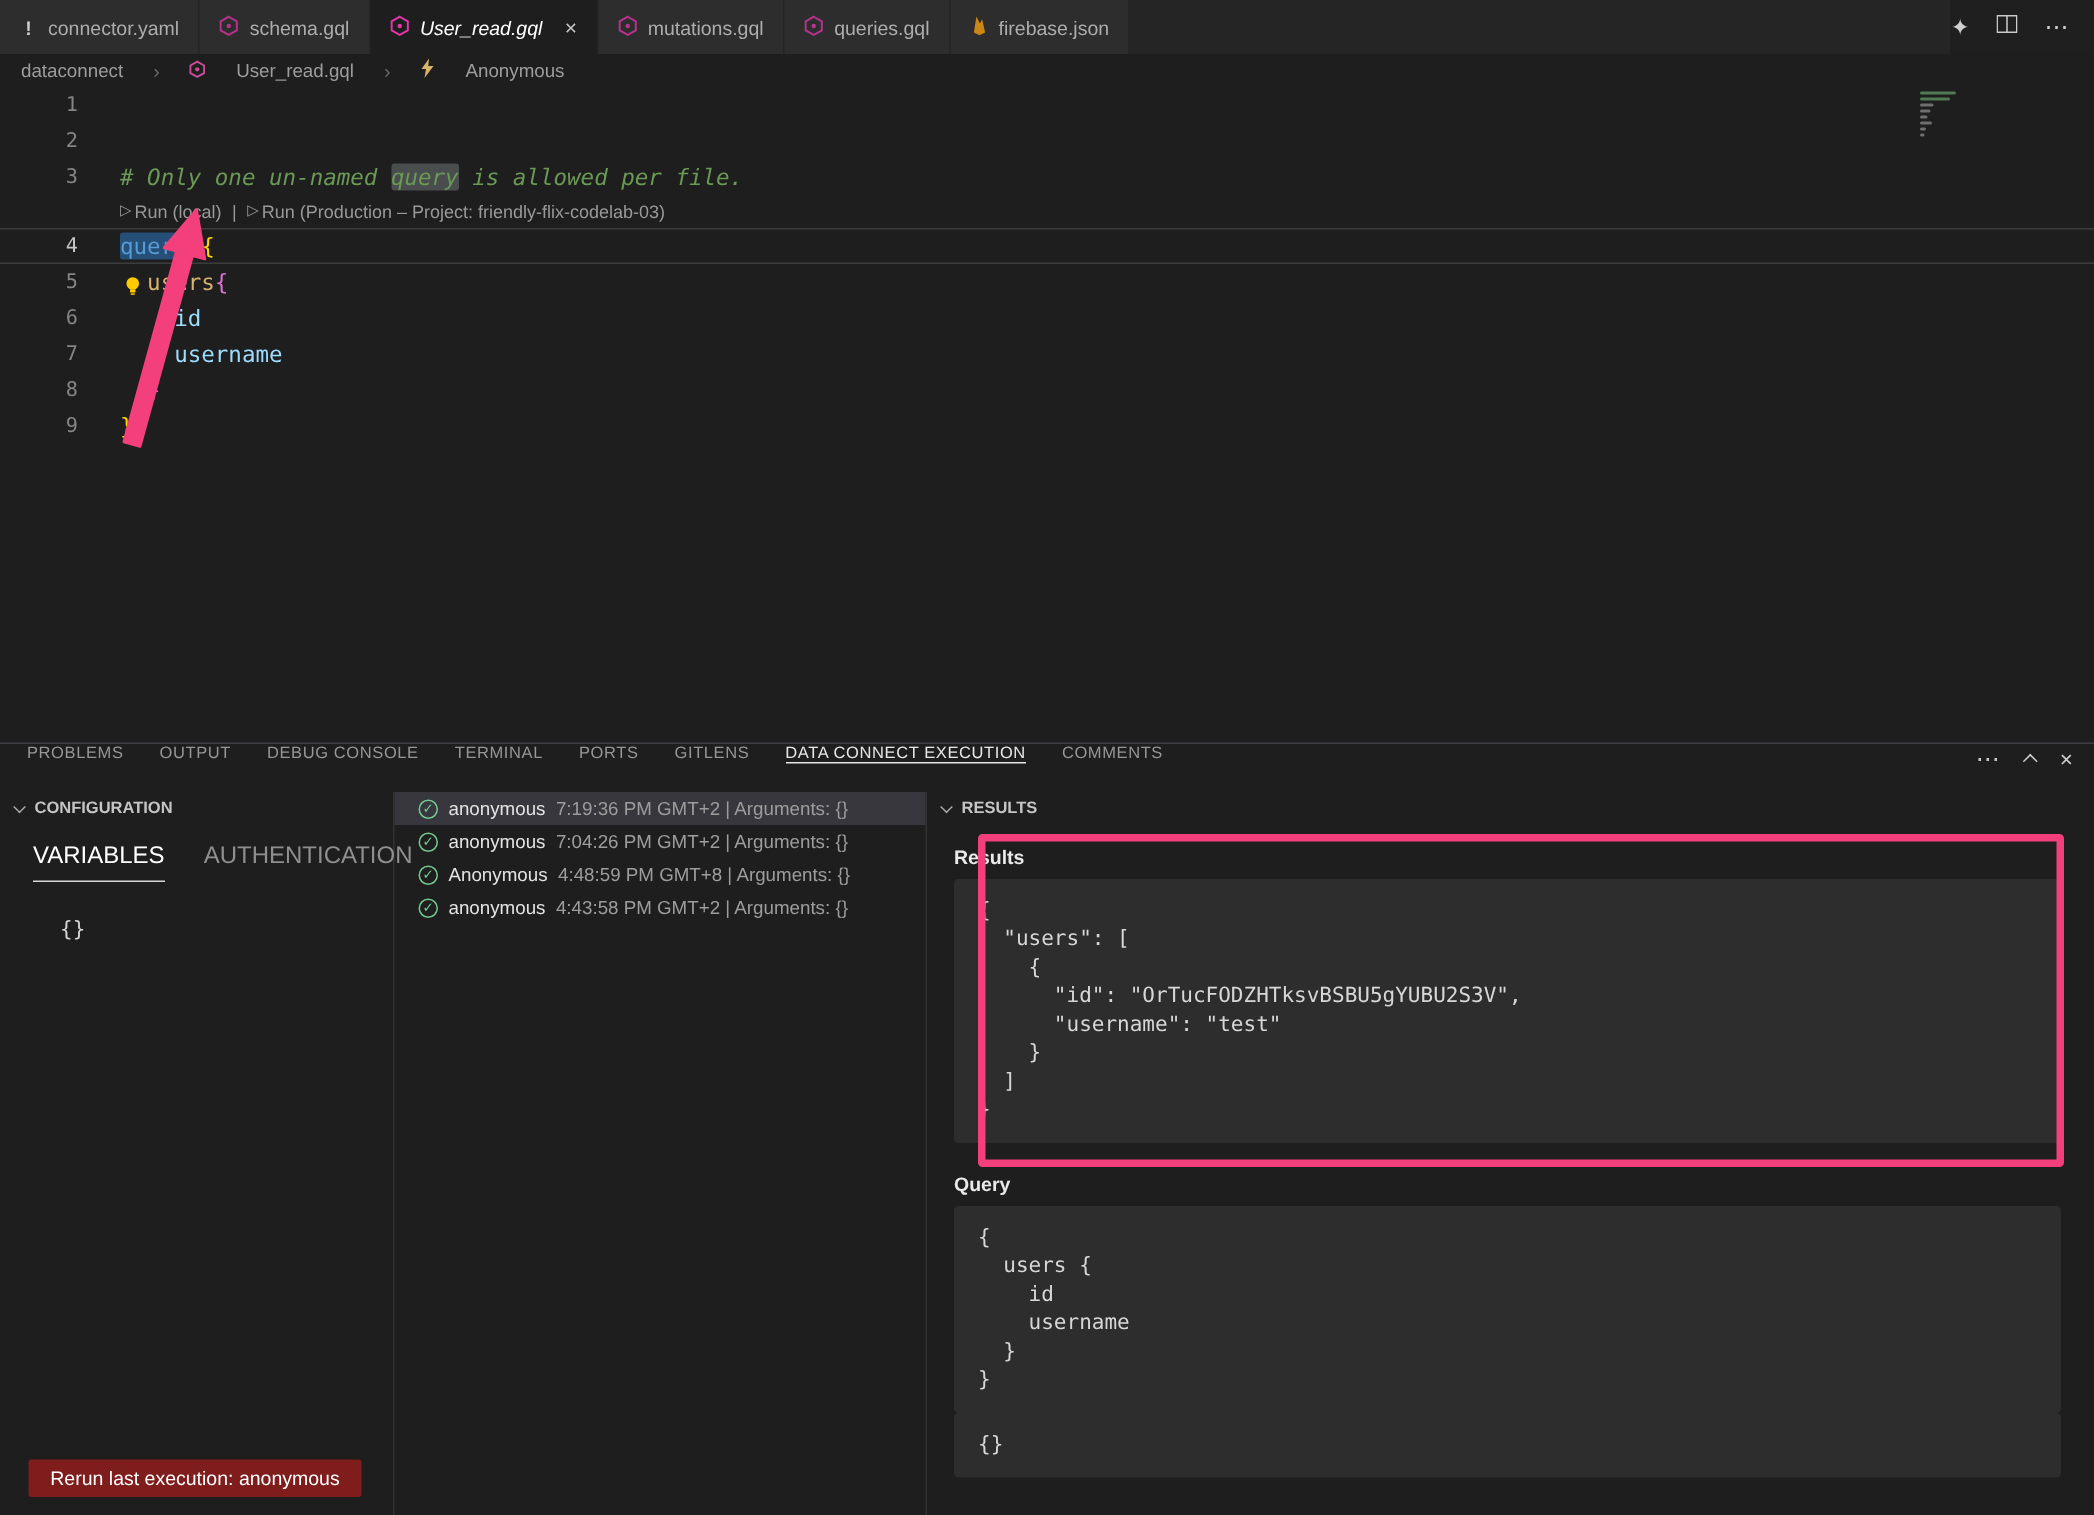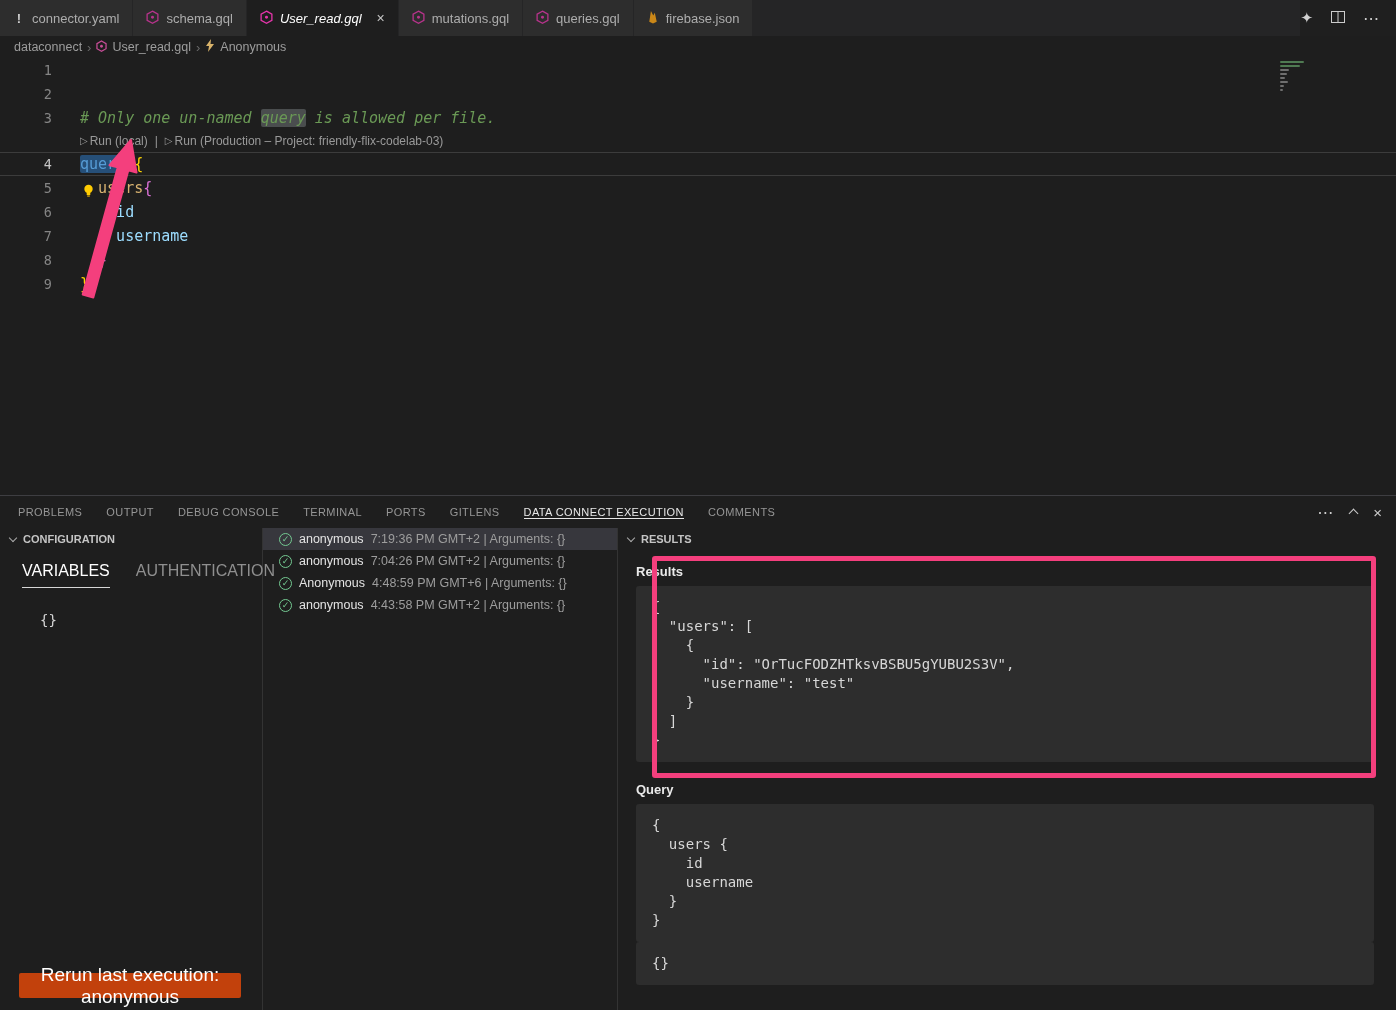--- a/index.html
+++ b/index.html
@@ -28,7 +28,7 @@
 
   
   .breadcrumb { position:absolute; top:36px; left:0; width:100%; height:22px;
-    display:flex; align-items:center; gap:5px; padding-left:14px;
+    display:flex; align-items:center; gap:20px; padding-left:14px;
     font-size:12.5px; color:#9d9d9d; background:#1e1e1e; }
   .bc-sep { color:#6a6a6a; font-size:13px; }
 

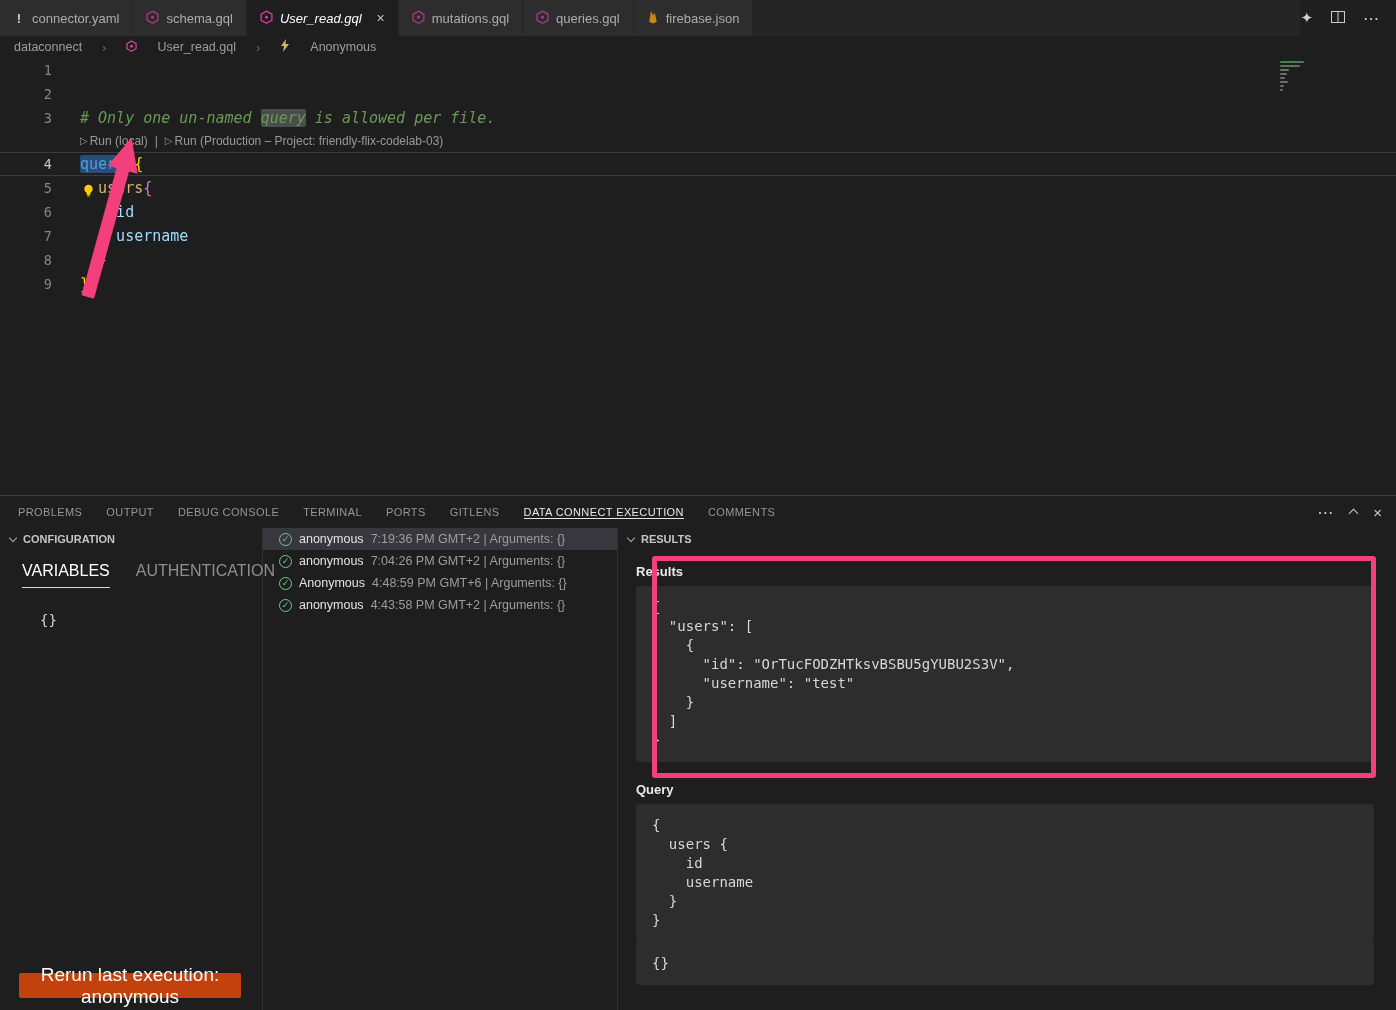--- a/index.html
+++ b/index.html
@@ -64,7 +64,7 @@
   
   .panel { position:absolute; top:495px; left:0; width:100%; height:515px;
     background:#1e1e1e; border-top:1px solid #3e3e42; }
-  .panel-tabs { height:32px; display:flex; align-items:center; gap:24px; padding-left:18px;
+  .panel-tabs { height:32px; display:flex; align-items:flex-start; gap:24px; padding-left:18px;
     font-size:11px; color:#969696; }
   .ptab { display:flex; align-items:center; letter-spacing:.4px; border-bottom:1px solid transparent; }
   .ptab.active { color:#e7e7e7; border-bottom-color:#e7e7e7; }

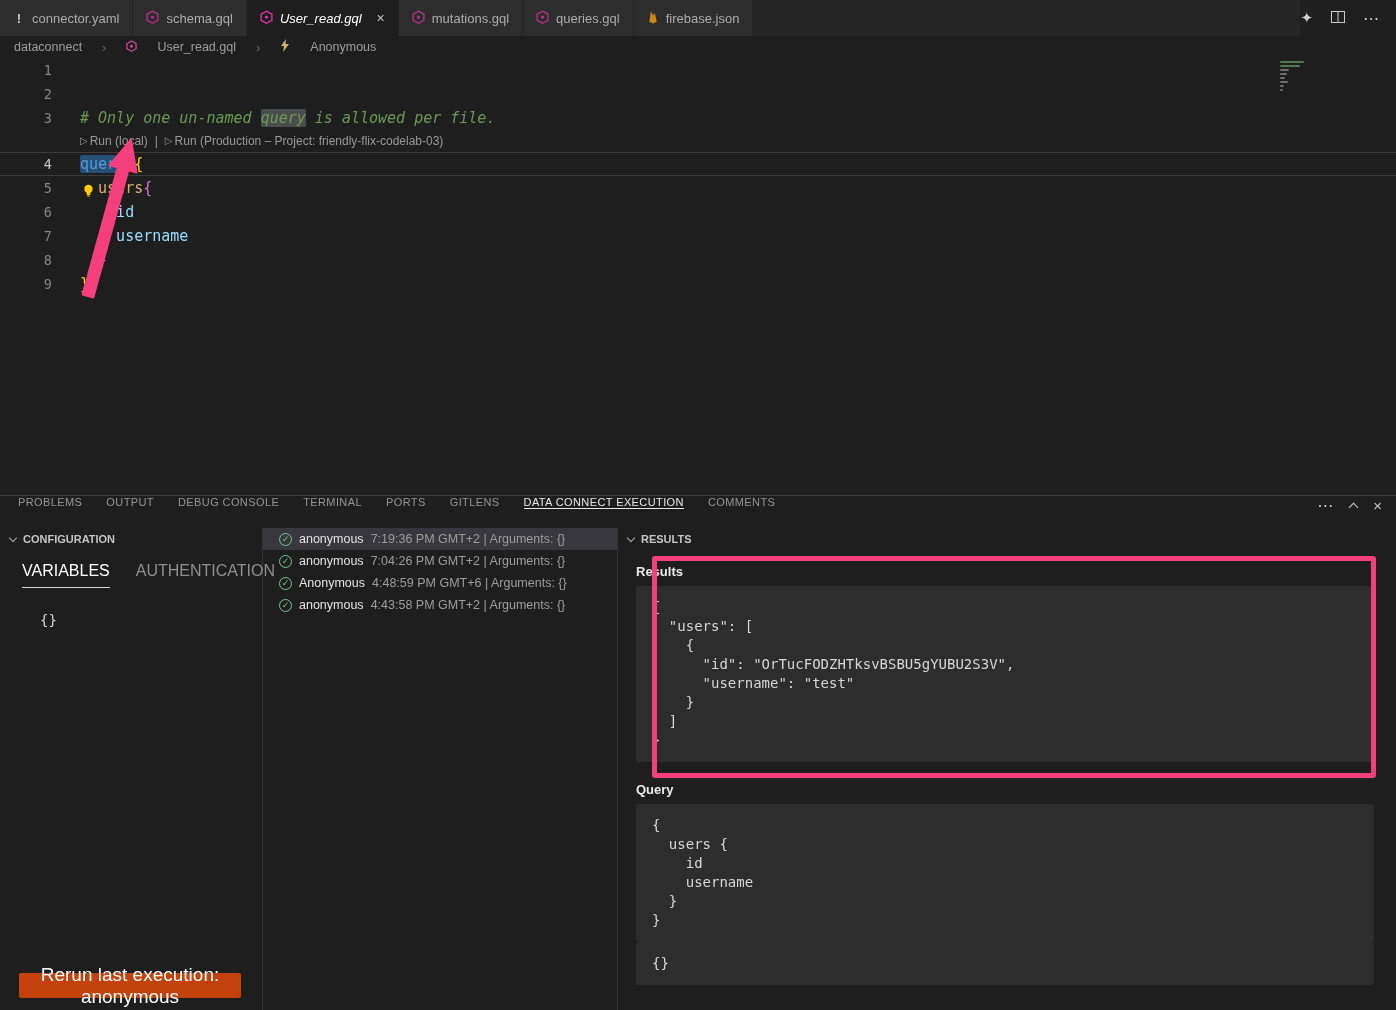--- a/index.html
+++ b/index.html
@@ -302,7 +302,7 @@
         <div class="hrow">
           <span class="check">✓</span>
           <span class="hname">Anonymous</span>
-          <span class="hdetail">4:48:59 PM GMT+6 | Arguments: {}</span>
+          <span class="hdetail">4:48:59 PM GMT+8 | Arguments: {}</span>
         </div>
         <div class="hrow">
           <span class="check">✓</span>

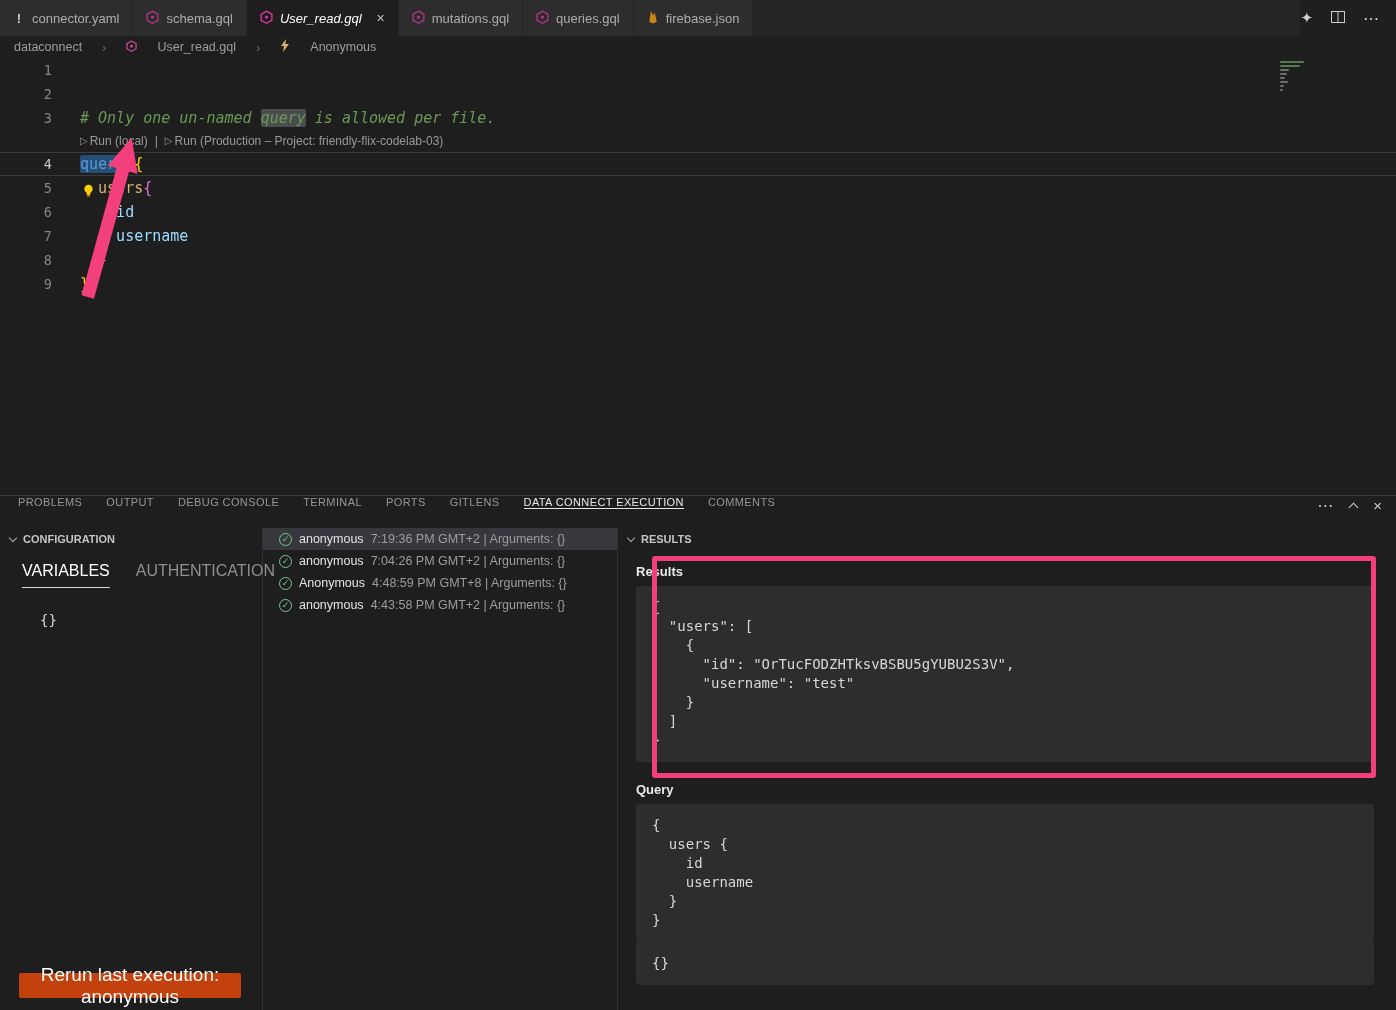--- a/index.html
+++ b/index.html
@@ -87,7 +87,7 @@
   .cfg-tab.active { color:#ffffff; border-bottom-color:#d7d7d7; }
   .cfg-value { margin:24px 0 0 40px; font-size:14px; color:#d4d4d4; }
   .rerun-btn { position:absolute; left:19px; right:21px; bottom:12px; height:25px;
-    background:#c2410c; color:#ffffff; font-size:19px; display:flex; align-items:center;
+    background:#7f1d1d; color:#ffffff; font-size:13px; display:flex; align-items:center;
     justify-content:center; border:none; border-radius:2px; cursor:pointer;
     font-family:"Liberation Sans","DejaVu Sans",sans-serif; }
 

